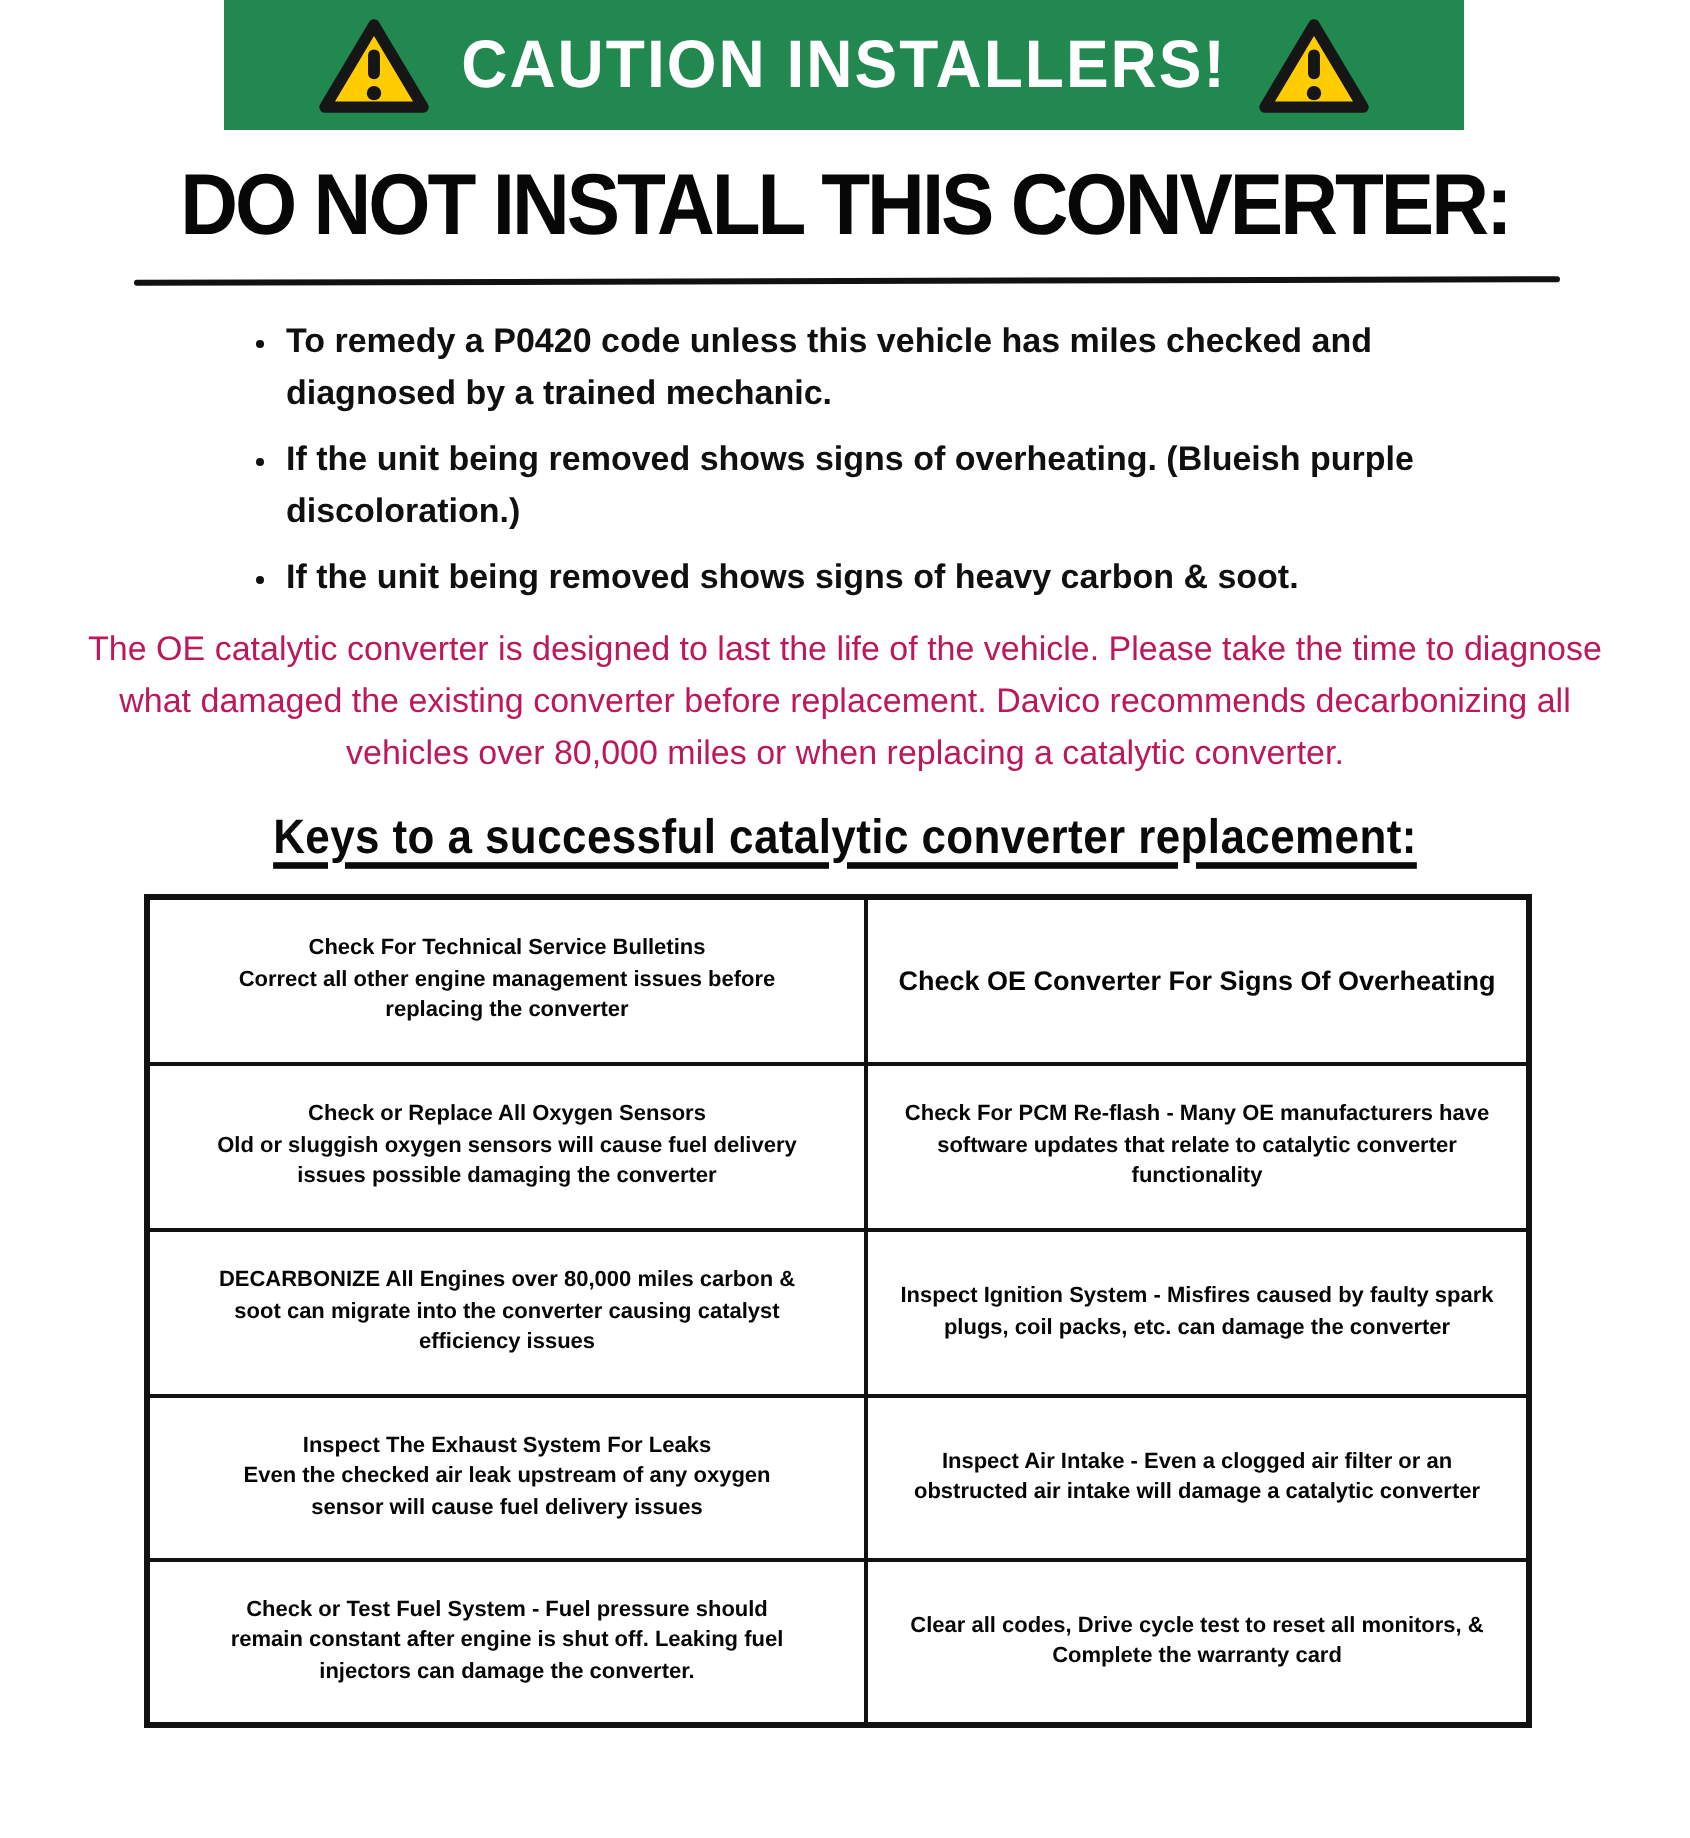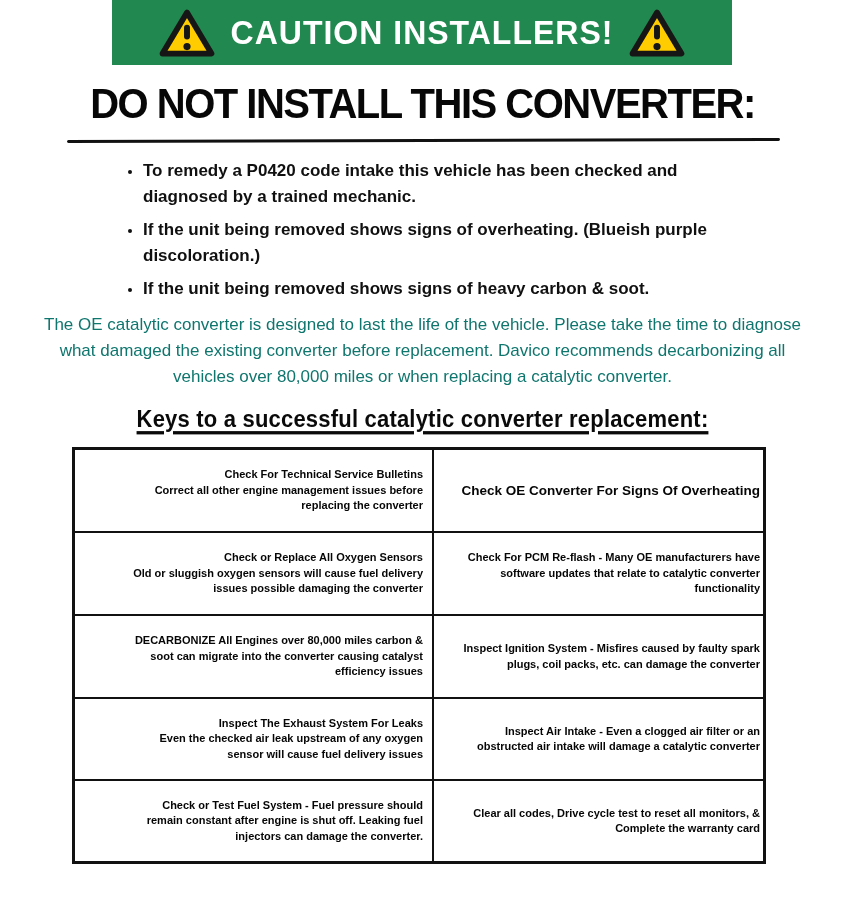--- a/index.html
+++ b/index.html
@@ -144,7 +144,7 @@
   <div class="divider"></div>
 
   <ul class="warnings">
-    <li>To remedy a P0420 code intake this vehicle has been checked and
+    <li>To remedy a P0420 code unless this vehicle has miles checked and
 diagnosed by a trained mechanic.</li>
     <li>If the unit being removed shows signs of overheating. (Blueish purple
 discoloration.)</li>

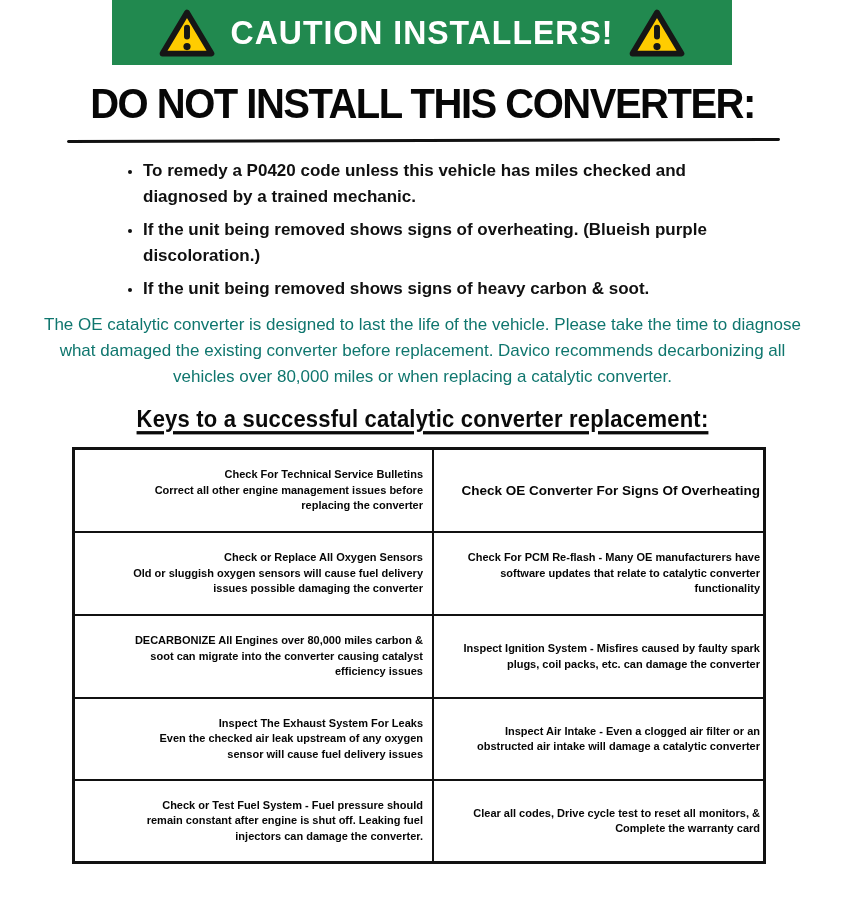--- a/index.html
+++ b/index.html
@@ -76,7 +76,7 @@
     text-align: center;
     font-size: 17px;
     font-weight: 400;
-    color: #0f766e;
+    color: #be185d;
     line-height: 26px;
     white-space: pre-line;
   }

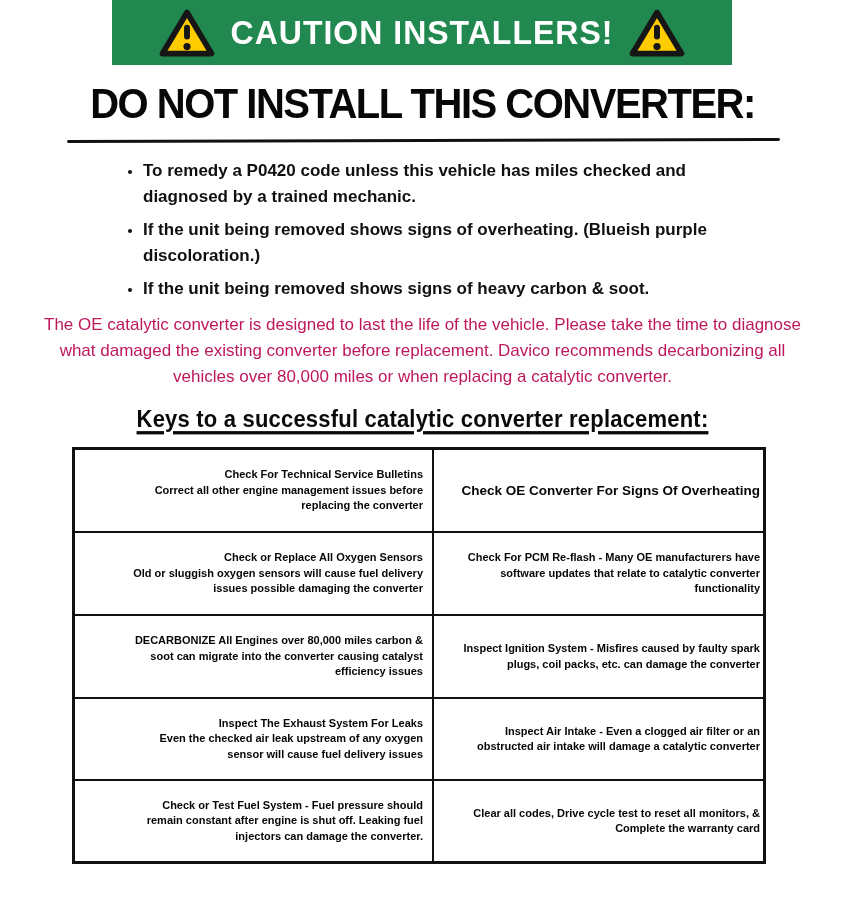--- a/index.html
+++ b/index.html
@@ -105,7 +105,7 @@
   }
   table.keys-table td {
     border: 2.5px solid #111;
-    text-align: right;
+    text-align: center;
     vertical-align: middle;
     font-weight: 700;
     font-size: 11px;

